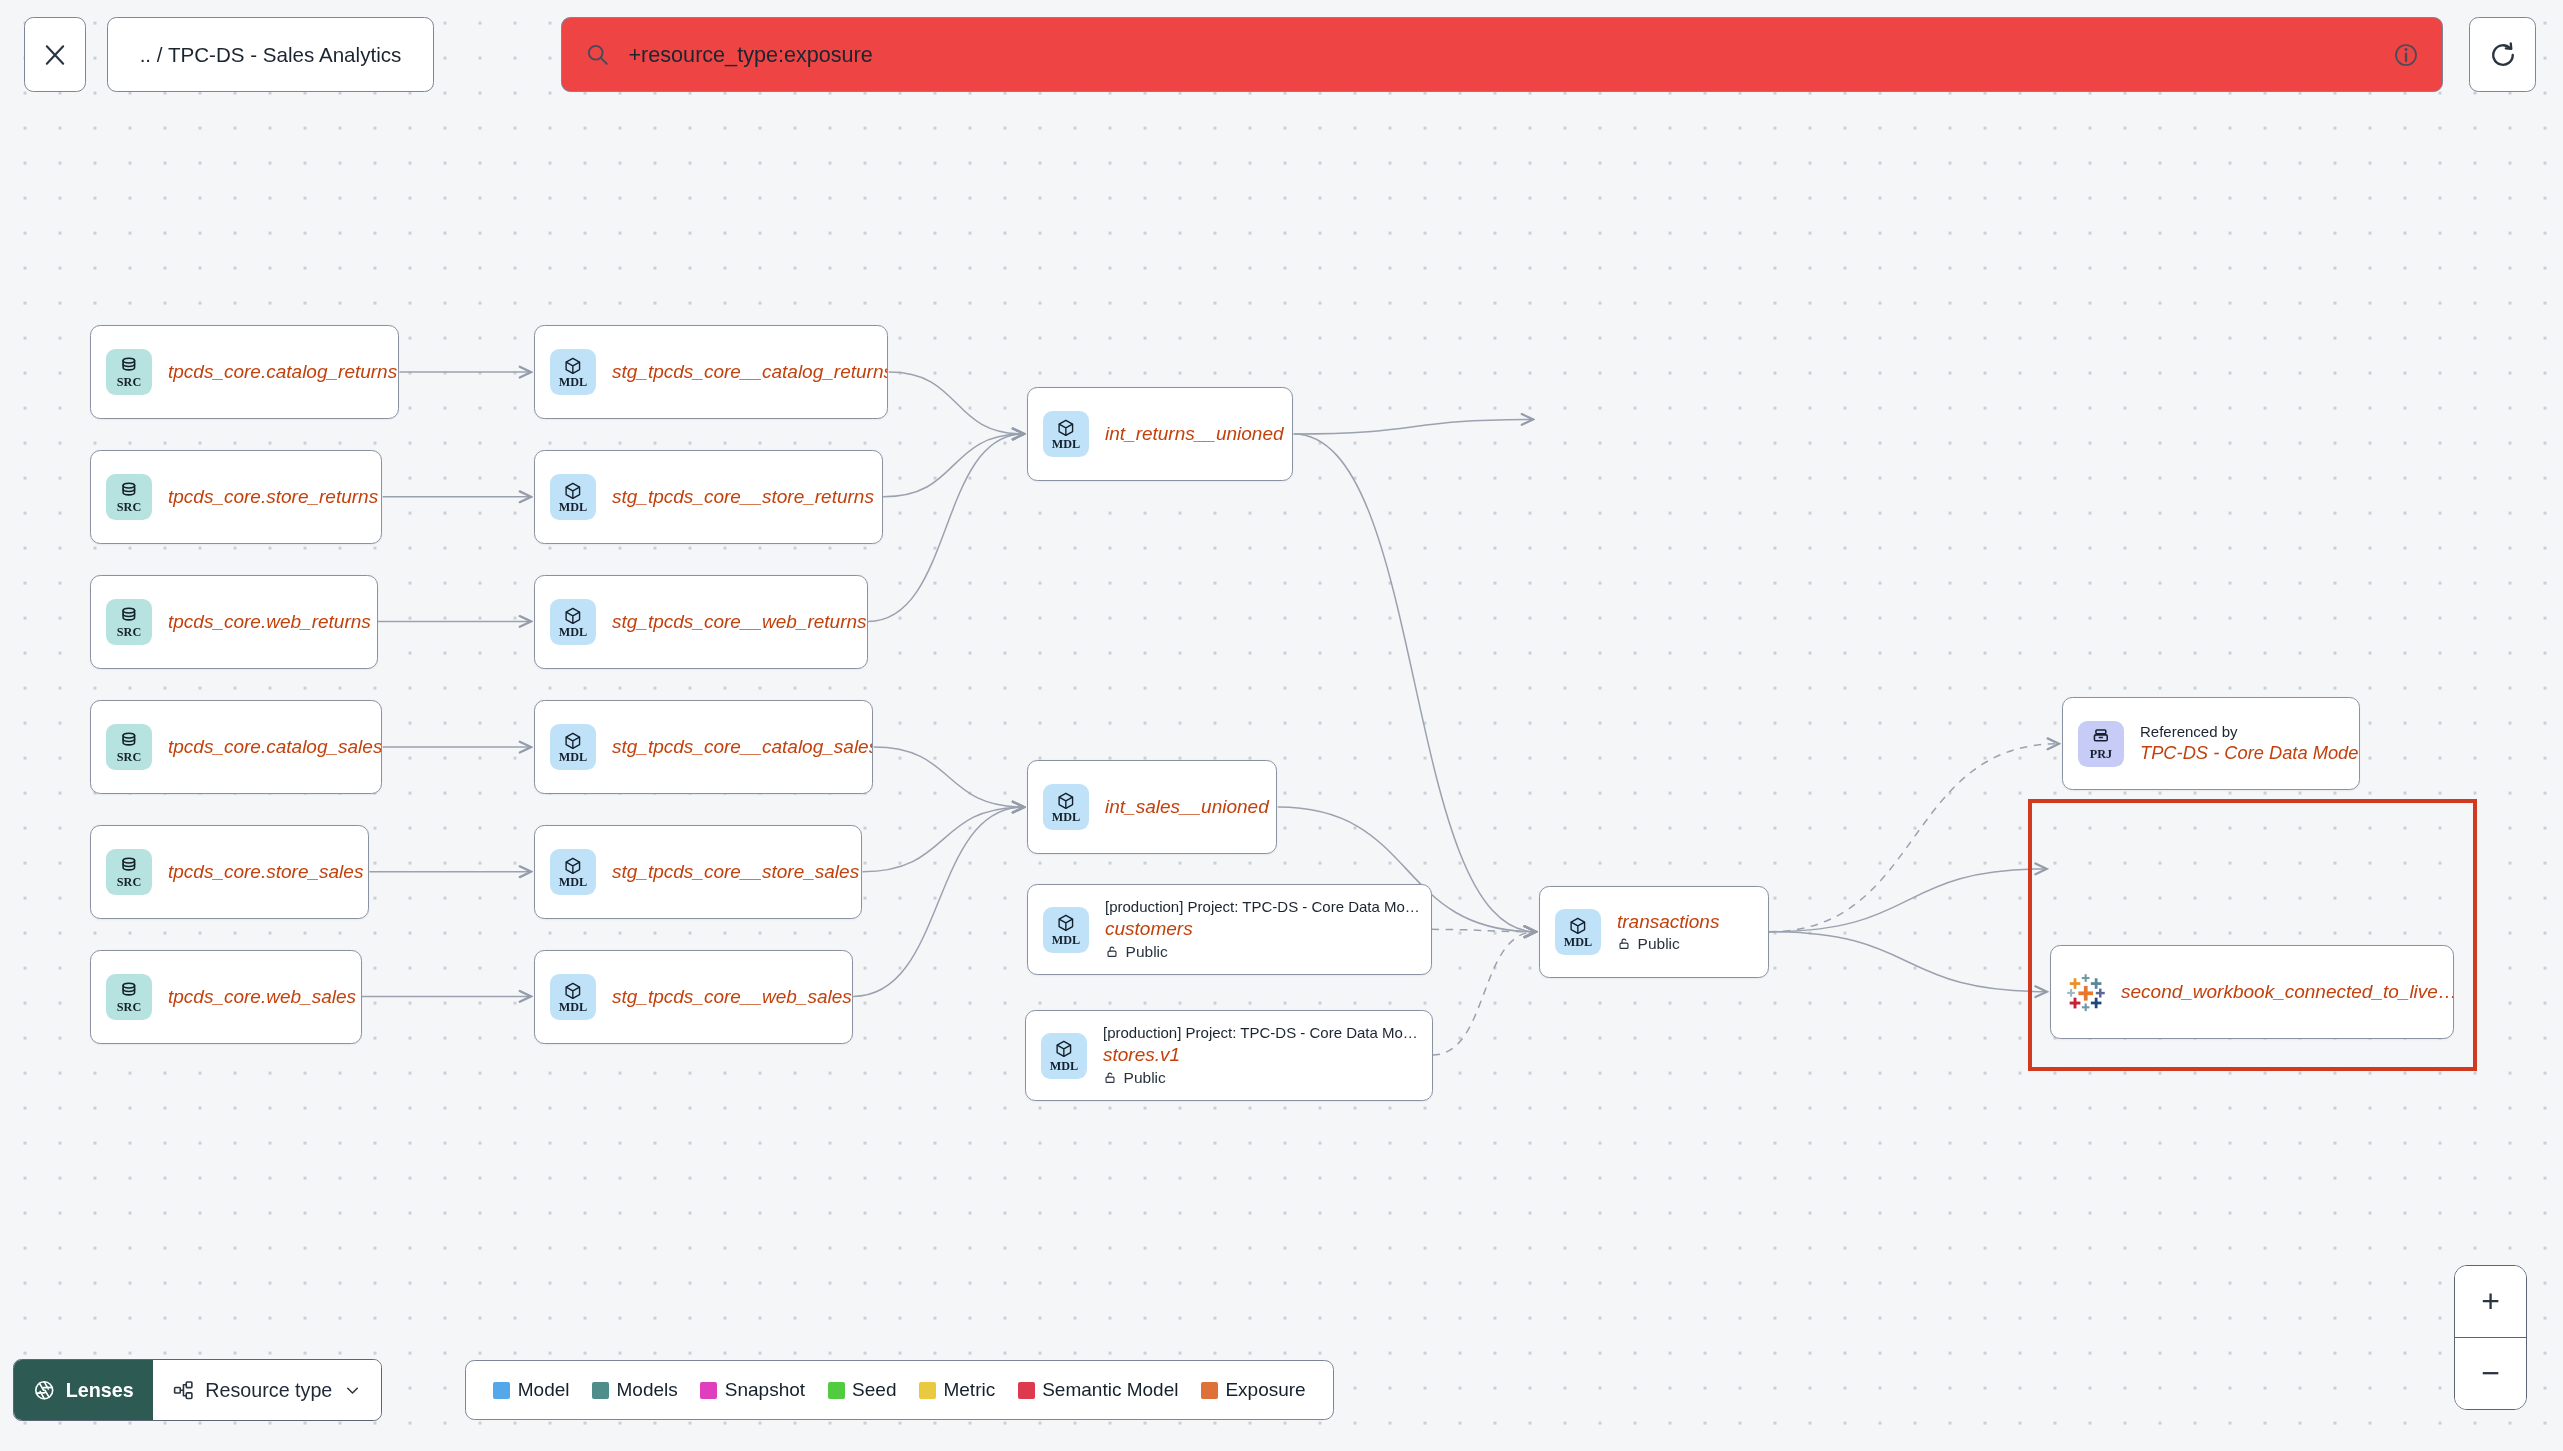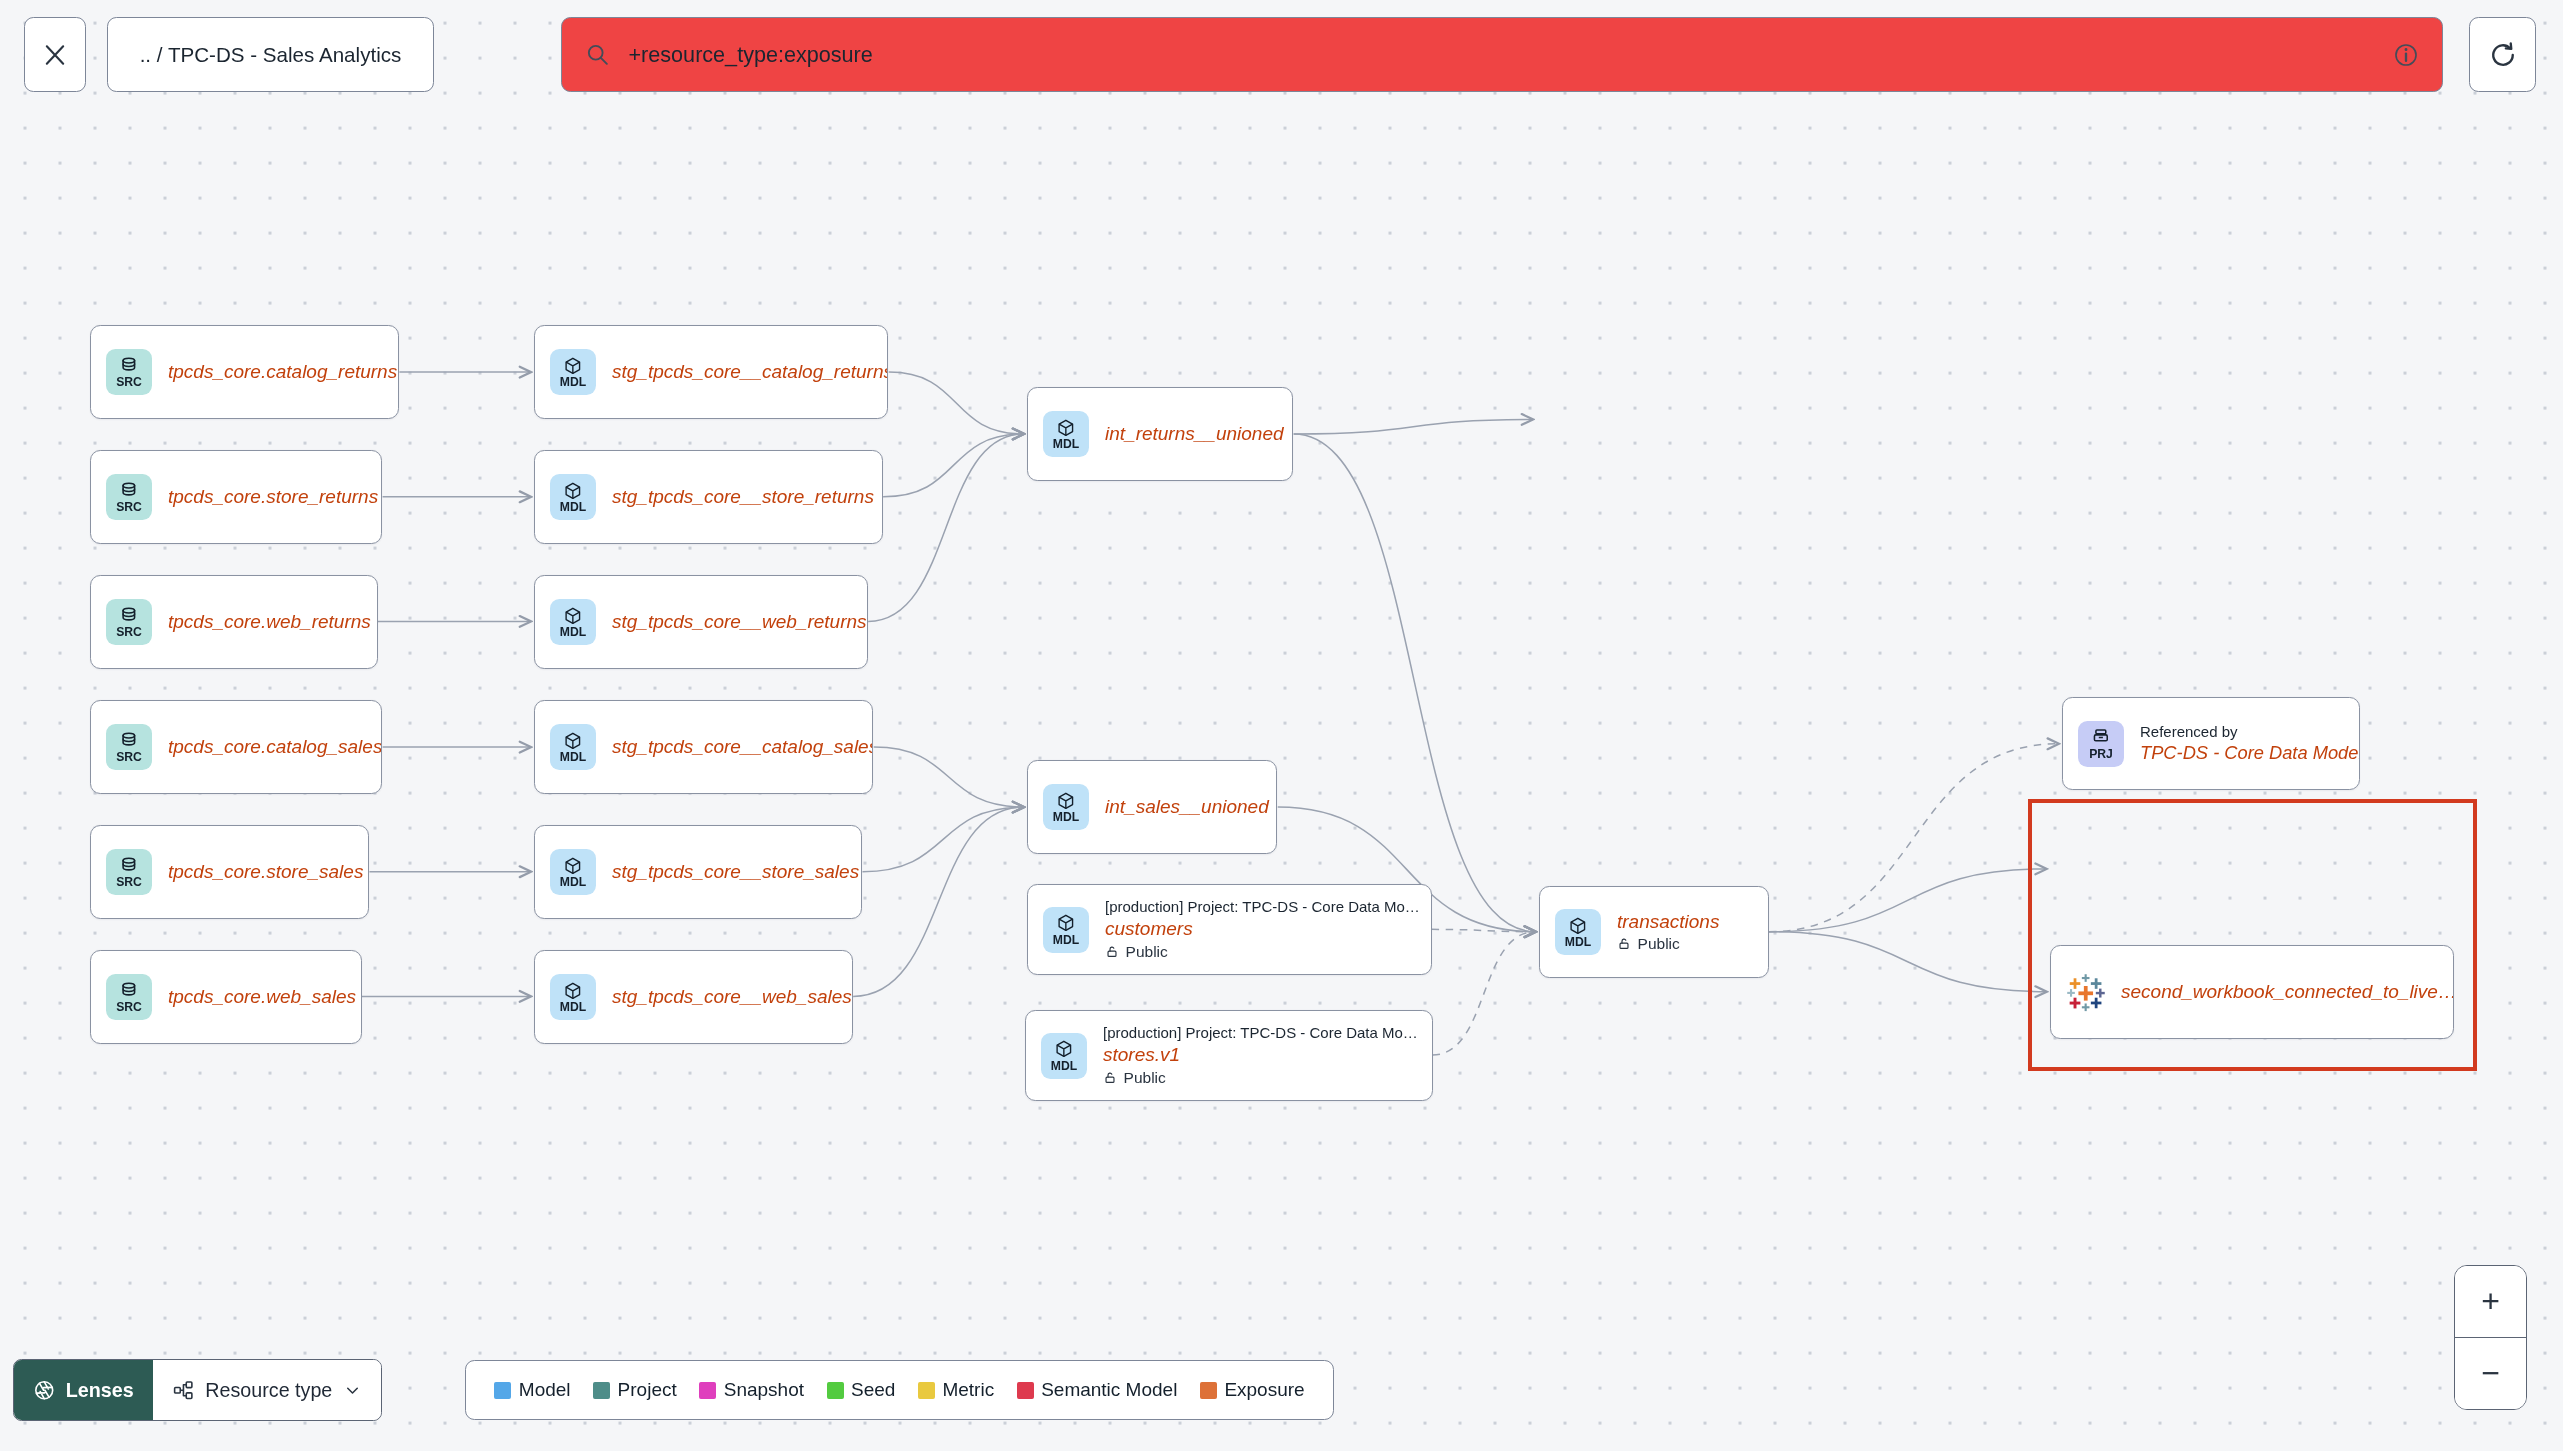--- a/index.html
+++ b/index.html
@@ -39,7 +39,7 @@
     width:46px;height:46px;border-radius:9.4px;flex:0 0 auto;display:flex;flex-direction:column;
     align-items:center;justify-content:center;gap:0.9px;
   }
-  .badge span{font-size:12.2px;font-weight:700;color:#14202c;line-height:1;}
+  .badge span{font-size:12.2px;font-weight:700;color:#14202c;line-height:1;font-family:Liberation Serif, serif;}
   .badge svg{width:19.7px;height:19.7px;}
   .badge-src{background:#b6e3df;}
   .badge-mdl{background:#bfe2f8;}

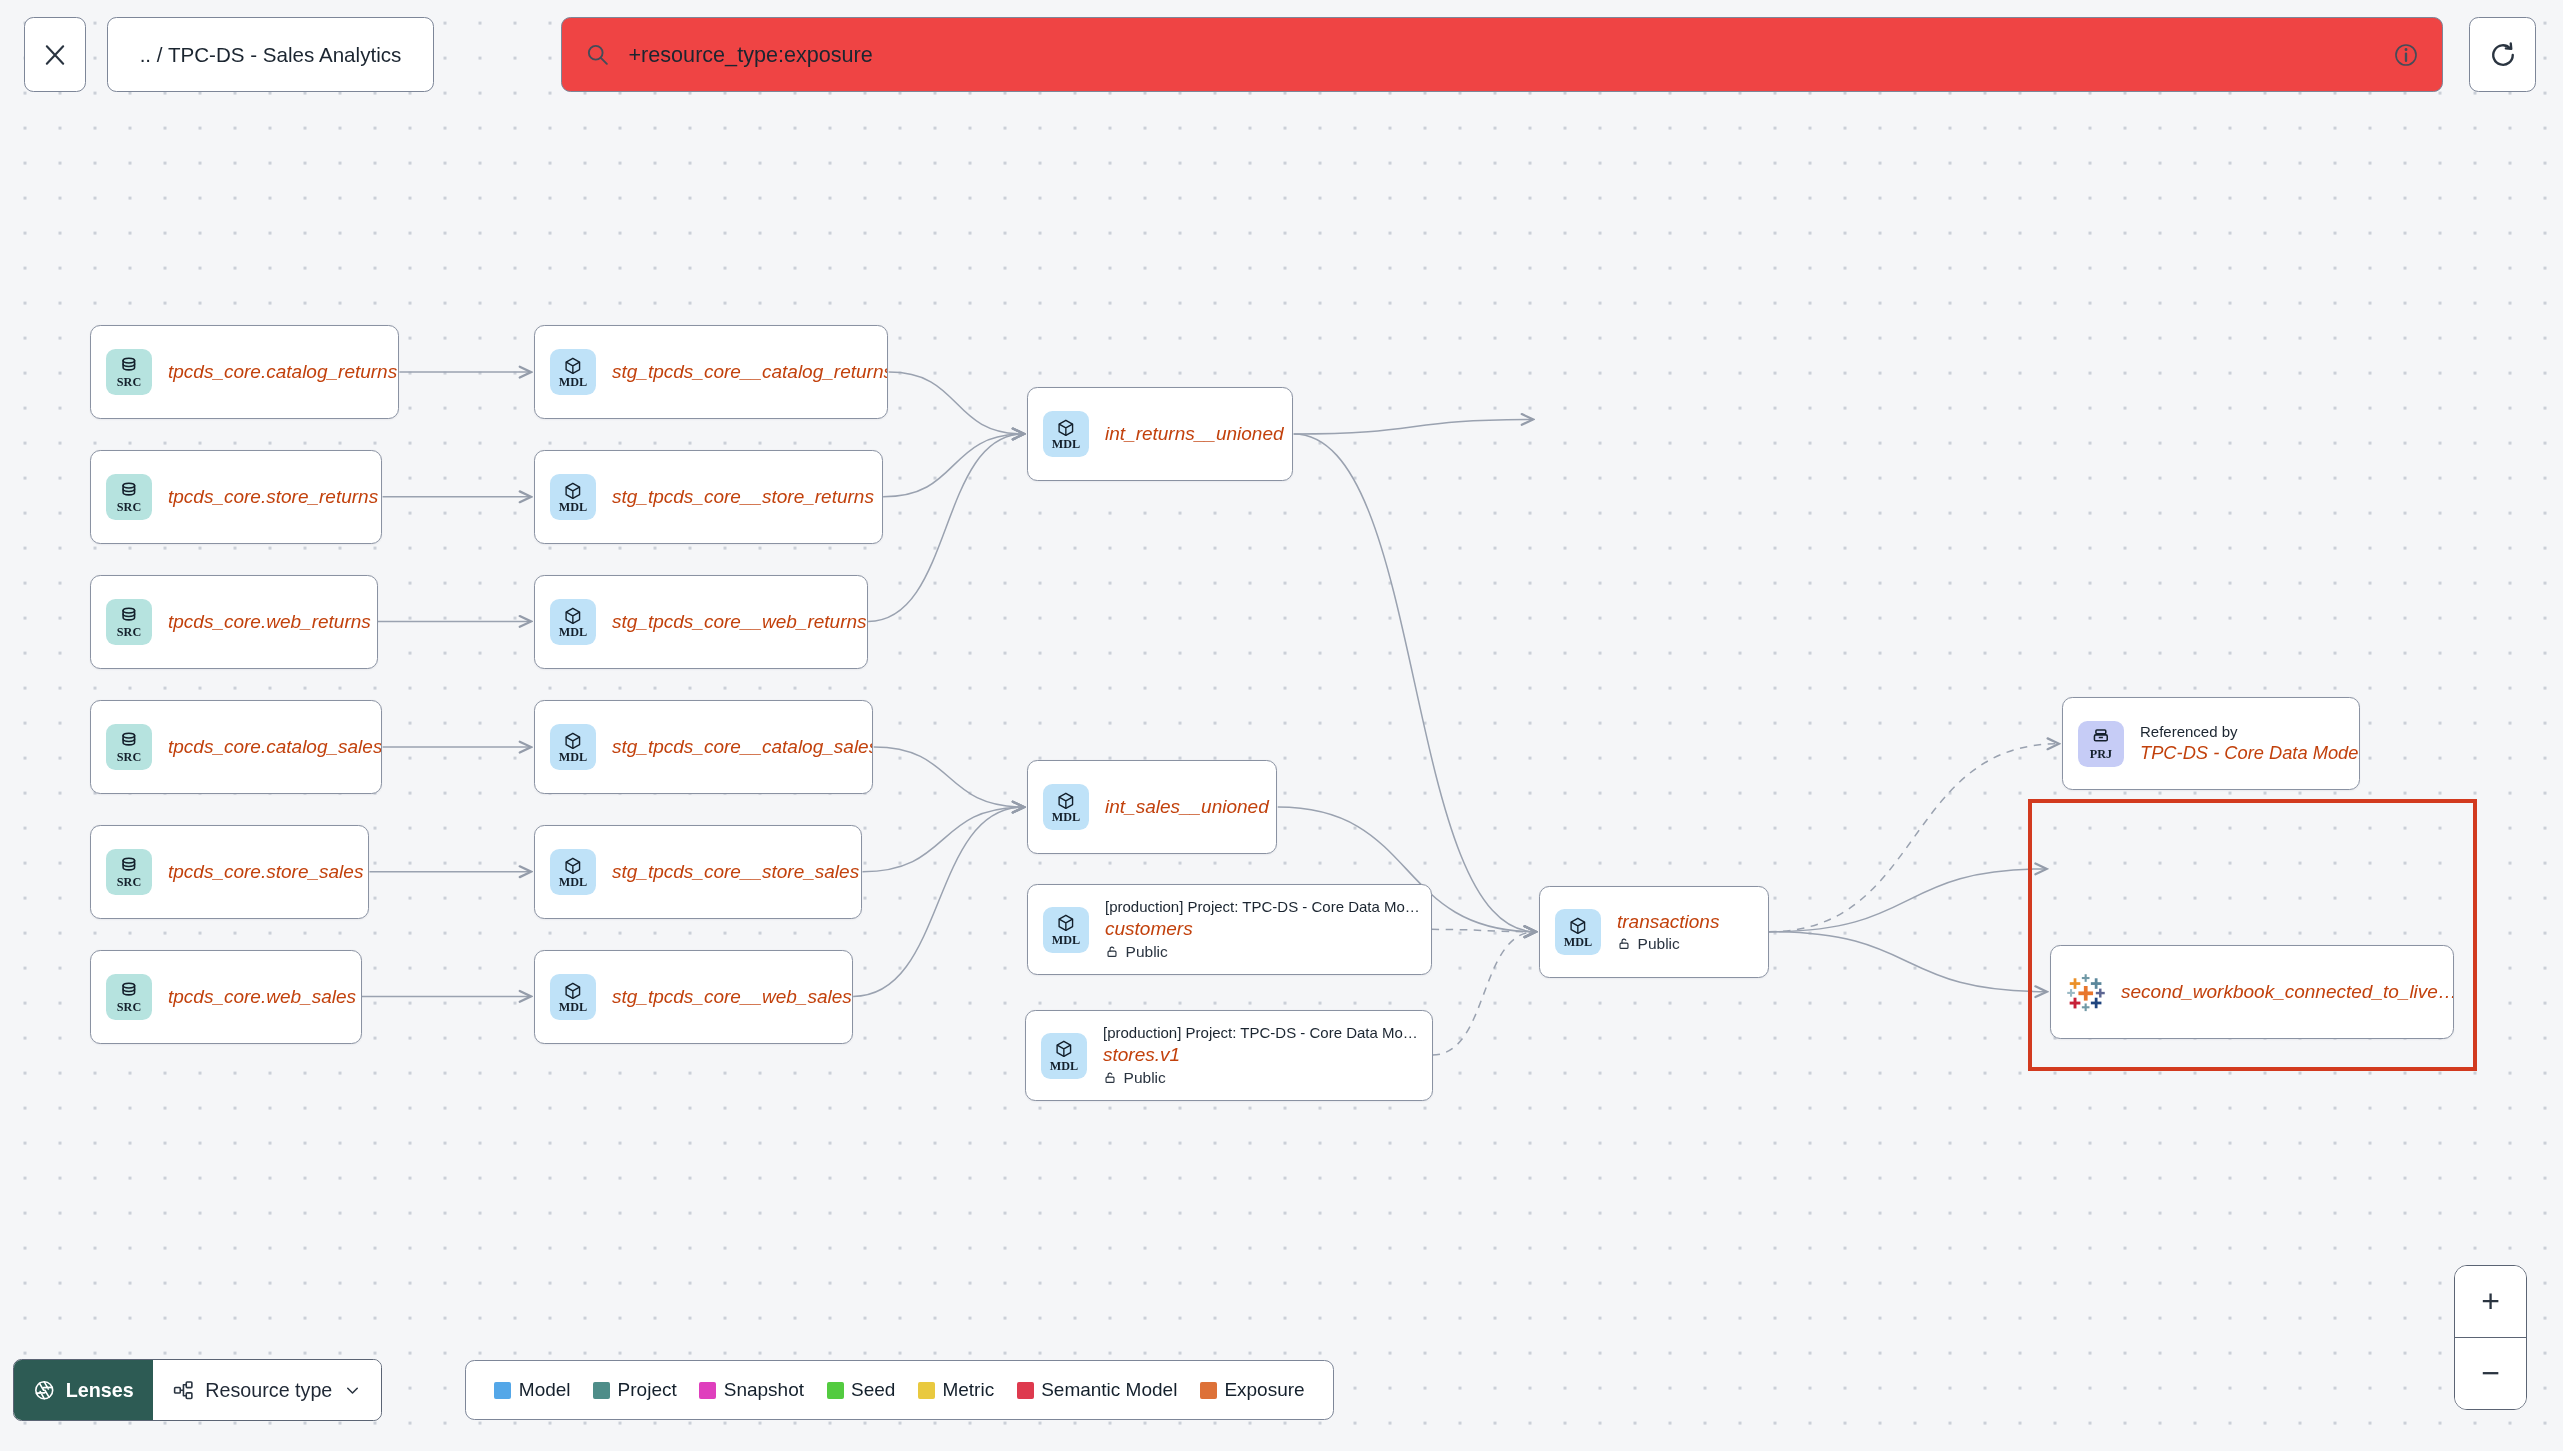--- a/index.html
+++ b/index.html
@@ -424,7 +424,7 @@
     </div>
   <div class="legend-item">
       <span class="legend-swatch" style="background: rgb(78, 141, 137);"></span>
-      <span>Project</span>
+      <span>Models</span>
     </div>
   <div class="legend-item">
       <span class="legend-swatch" style="background: rgb(223, 63, 189);"></span>

